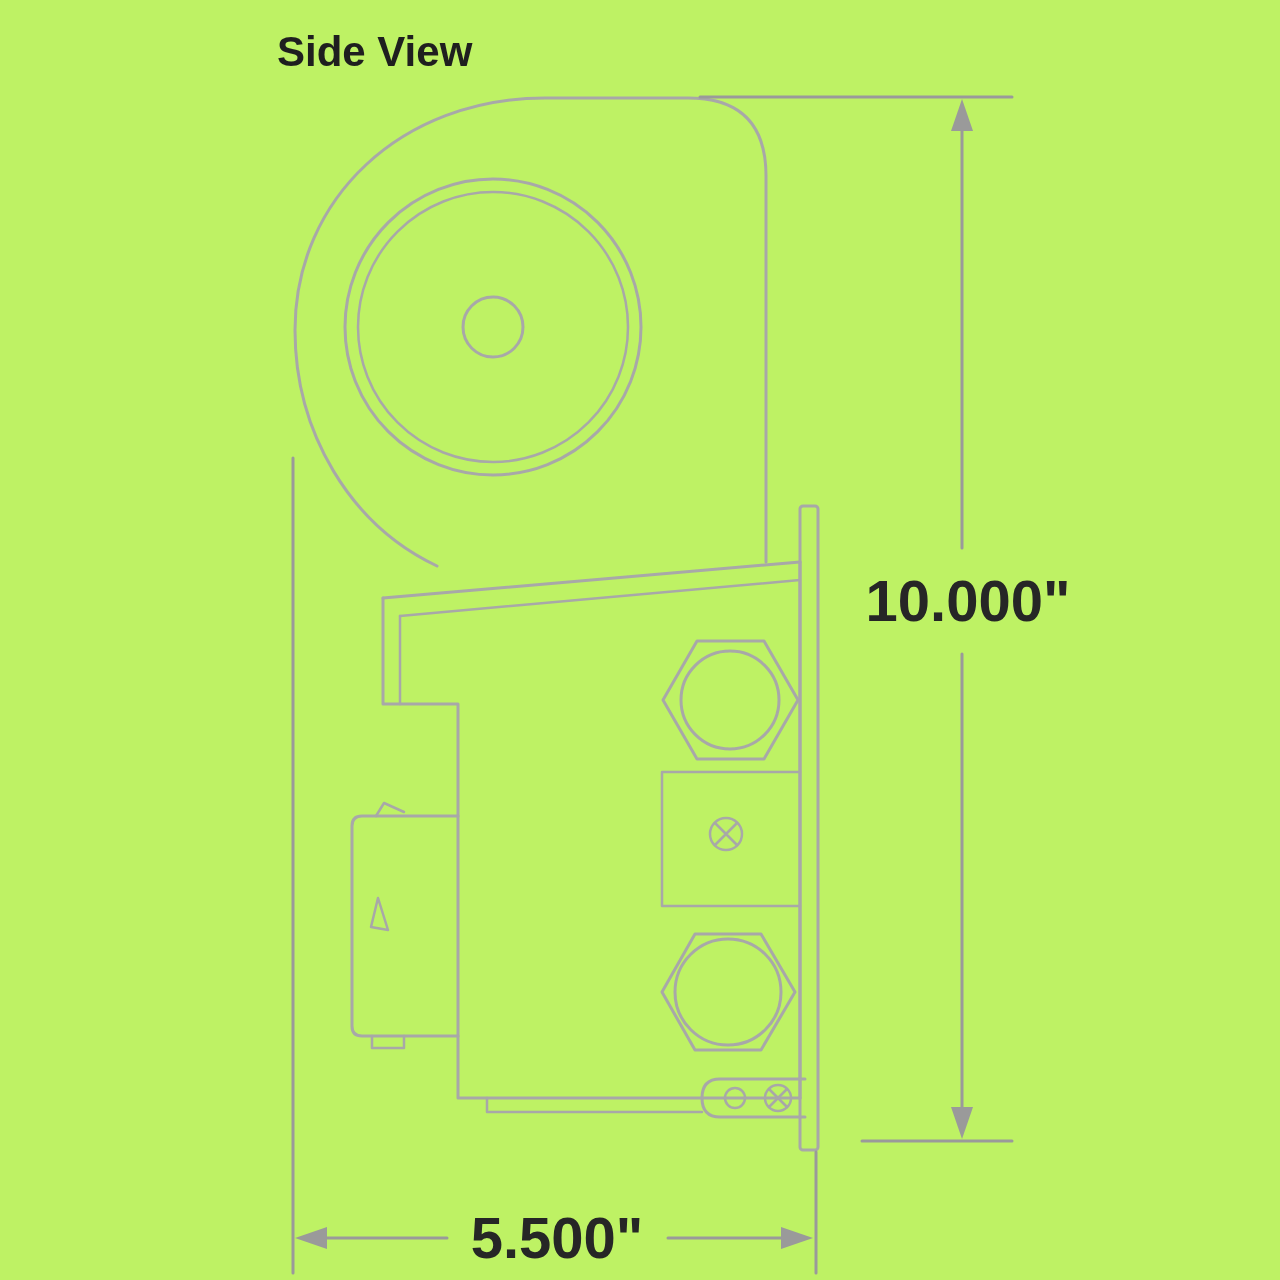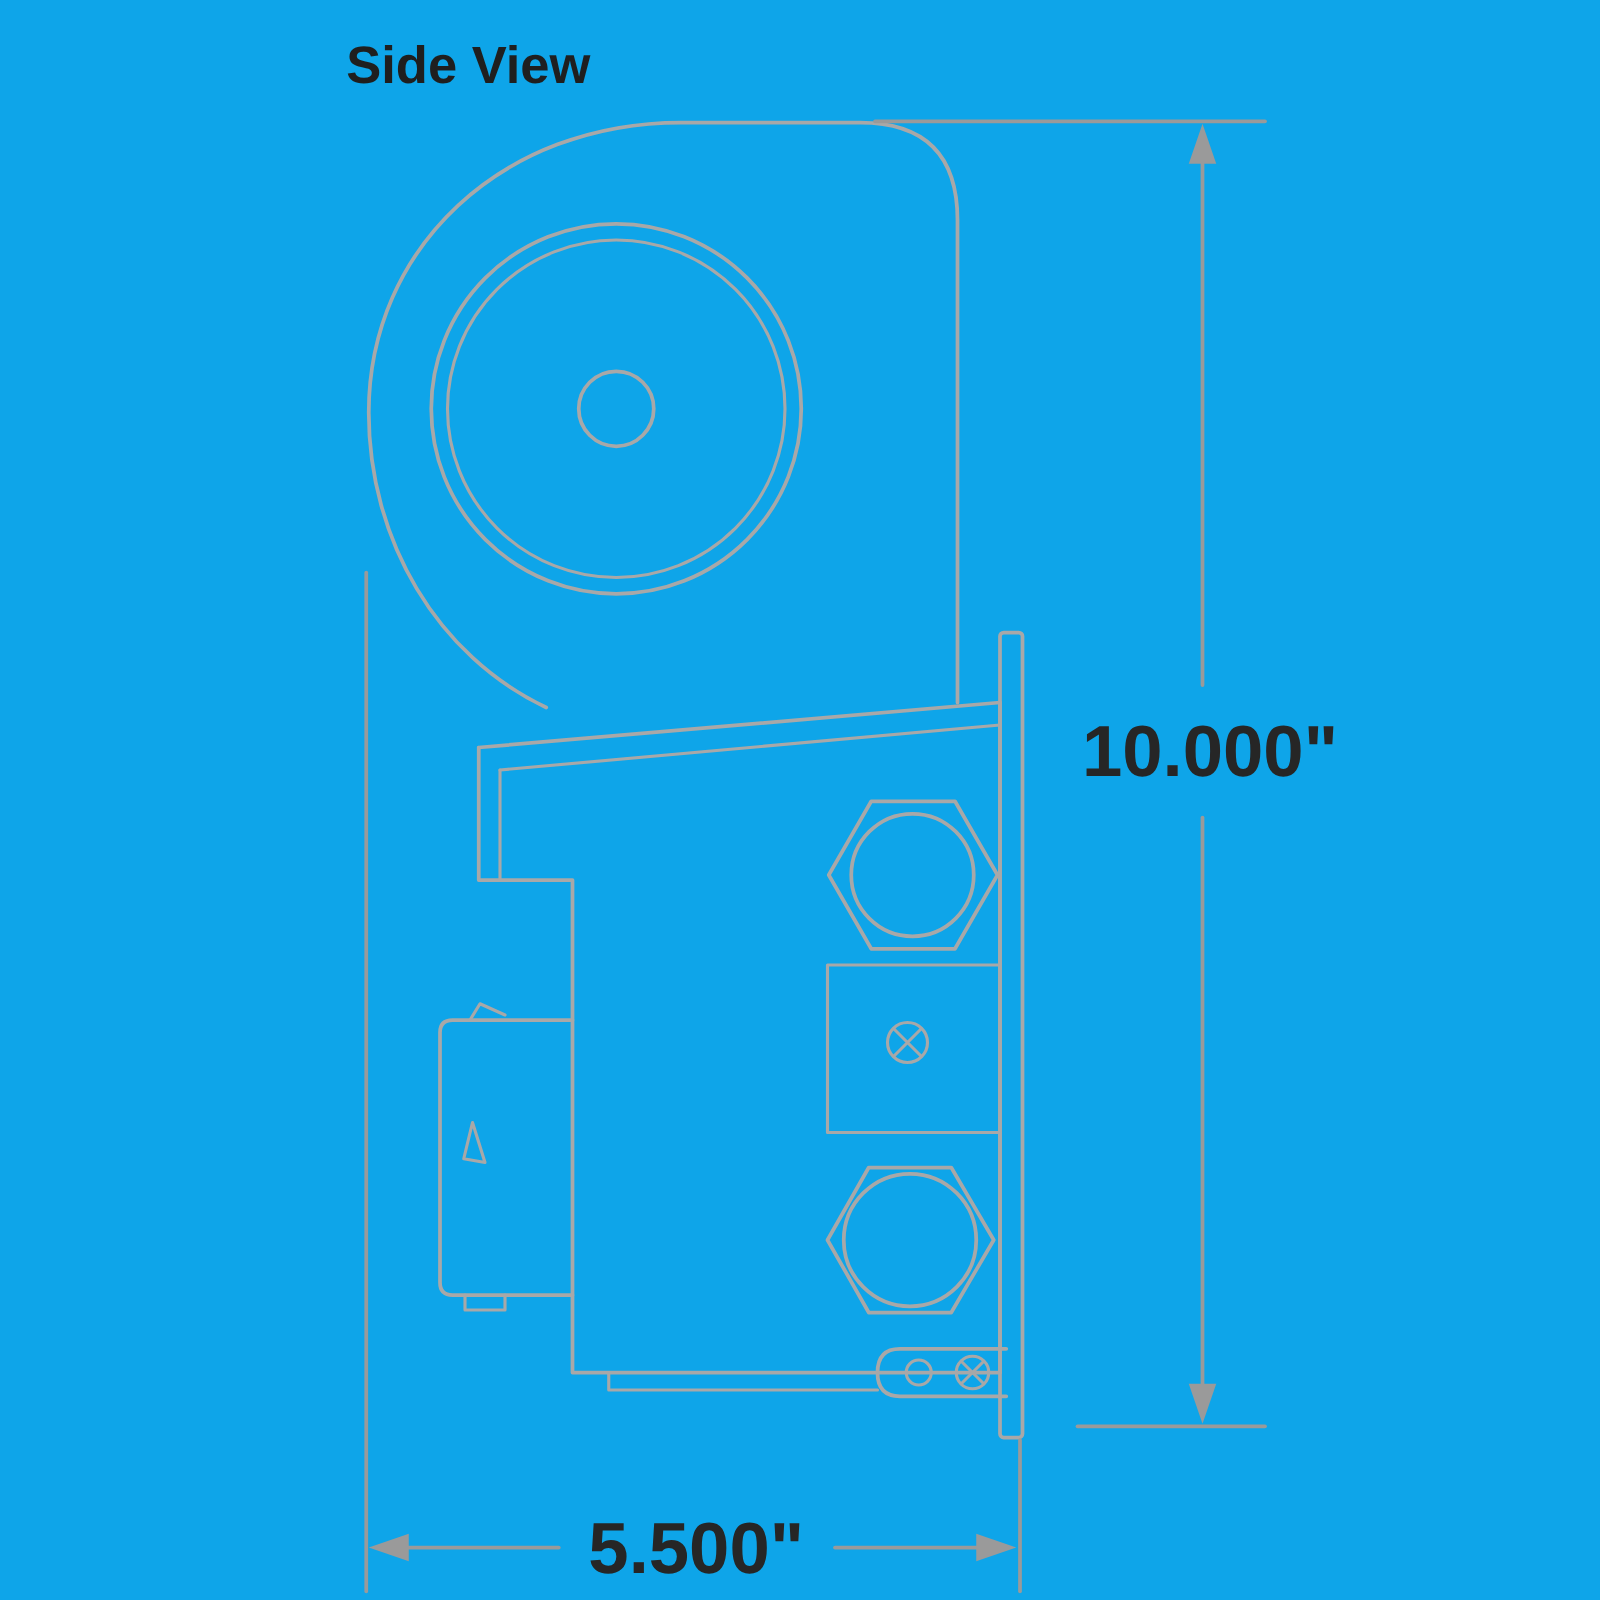--- a/index.html
+++ b/index.html
@@ -12,7 +12,7 @@
     position: relative;
     width: 1280px;
     height: 1280px;
-    background: #0ea5e9;
+    background: #bef264;
     overflow: hidden;
     text-decoration: underline;
   }

